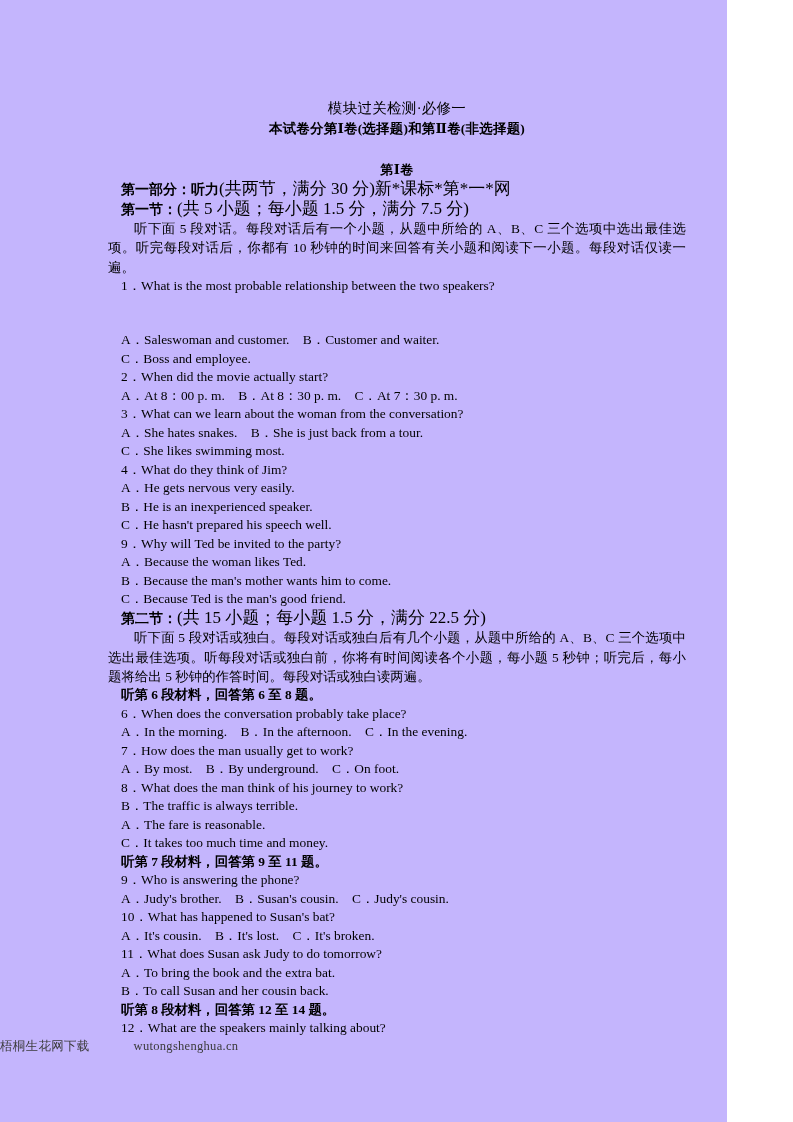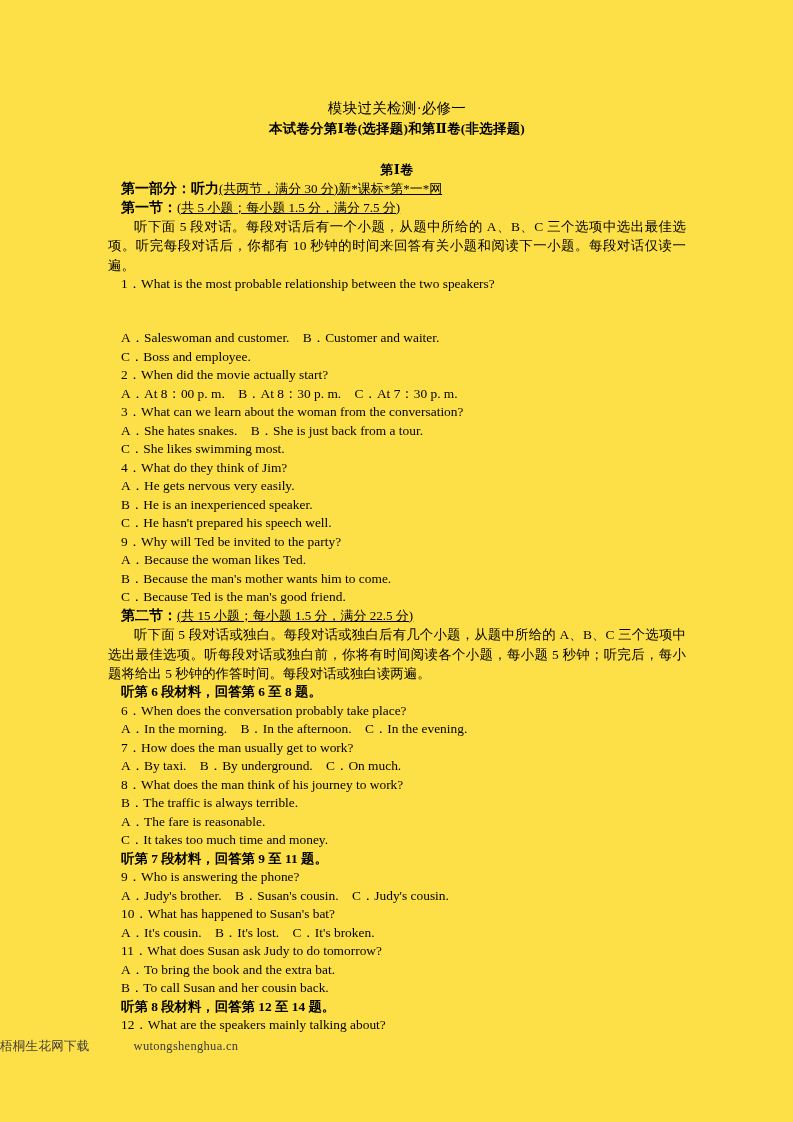--- a/index.html
+++ b/index.html
@@ -10,9 +10,9 @@
   }
   .page {
     position: relative;
-    width: 793px;
+    width: 727px;
     height: 1122px;
-    background: #fde047;
+    background: #c4b5fd;
     font-family: "Liberation Serif", "DejaVu Serif", serif;
     color: #000000;
     overflow: hidden;

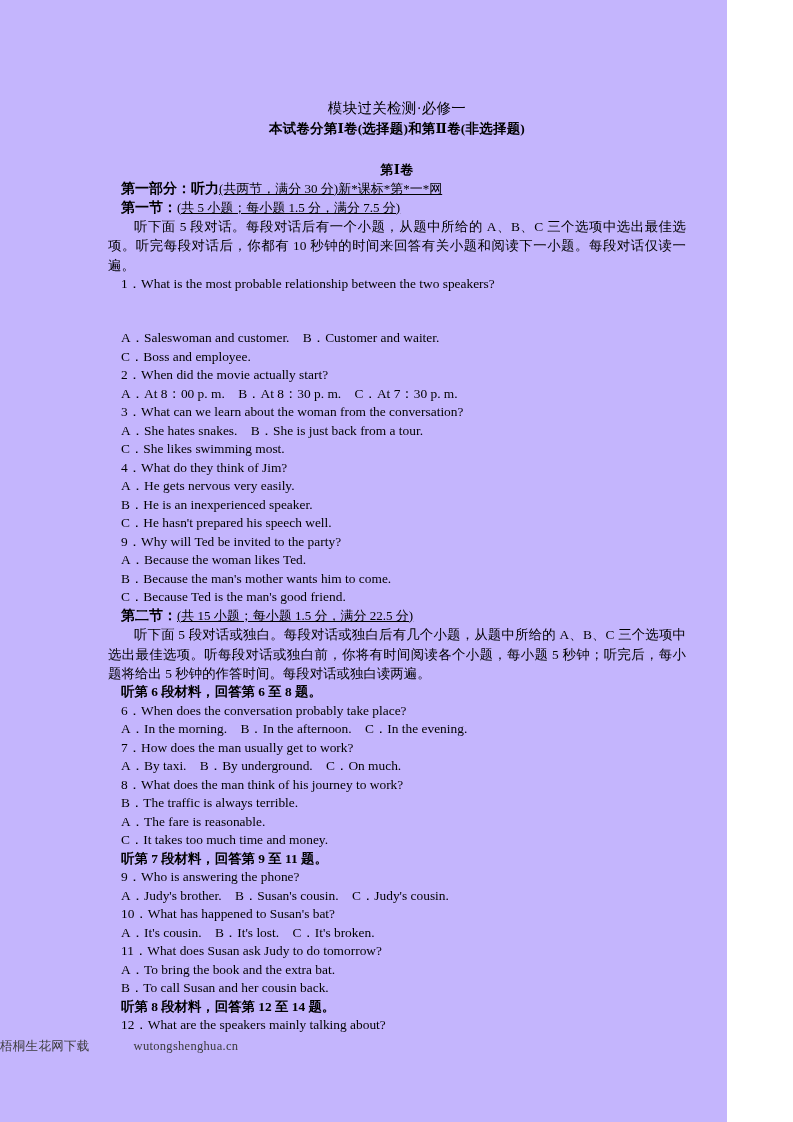--- a/index.html
+++ b/index.html
@@ -60,8 +60,7 @@
     font-size: 14px;
   }
   .sec-head .tail {
-    font-size: 13px;
-    text-decoration: underline;
+    font-size: 17px;
   }
 
   .para {

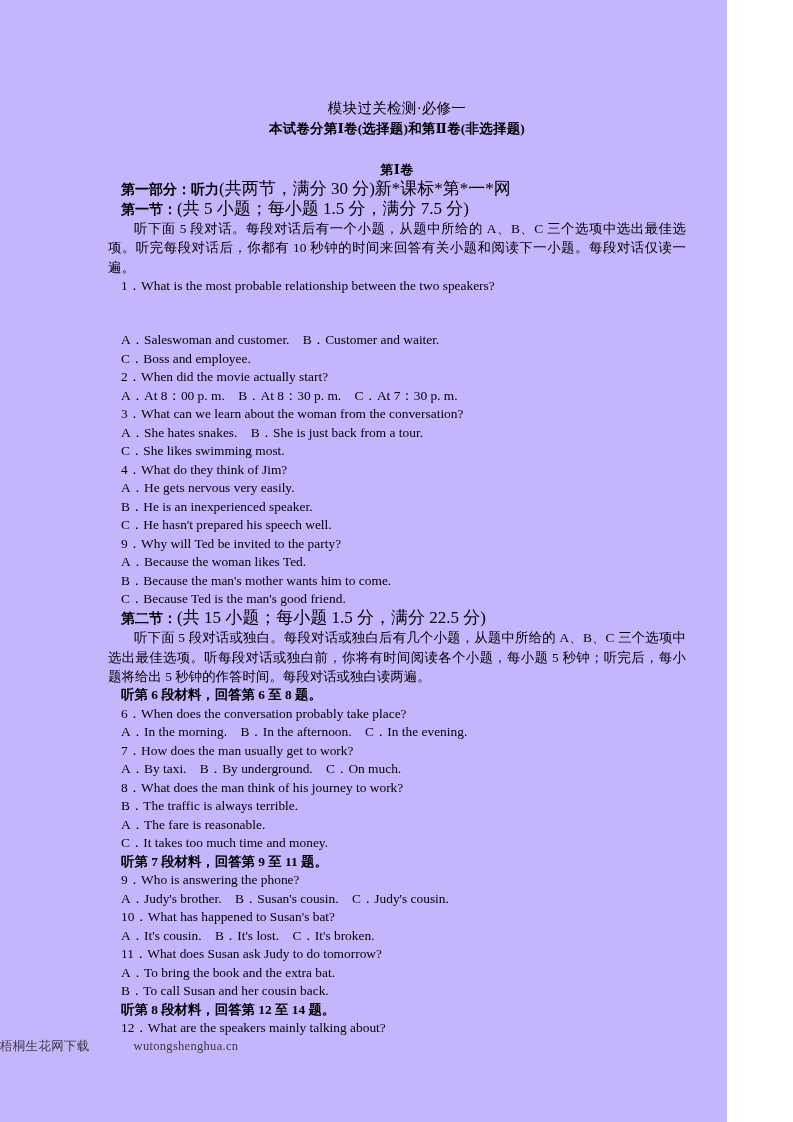--- a/index.html
+++ b/index.html
@@ -156,7 +156,7 @@
       <div class="q-line">6．When does the conversation probably take place?</div>
       <div class="q-line">A．In the morning.　B．In the afternoon.　C．In the evening.</div>
       <div class="q-line">7．How does the man usually get to work?</div>
-      <div class="q-line">A．By taxi.　B．By underground.　C．On much.</div>
+      <div class="q-line">A．By most.　B．By underground.　C．On foot.</div>
       <div class="q-line">8．What does the man think of his journey to work?</div>
       <div class="q-line">B．The traffic is always terrible.</div>
       <div class="q-line">A．The fare is reasonable.</div>

